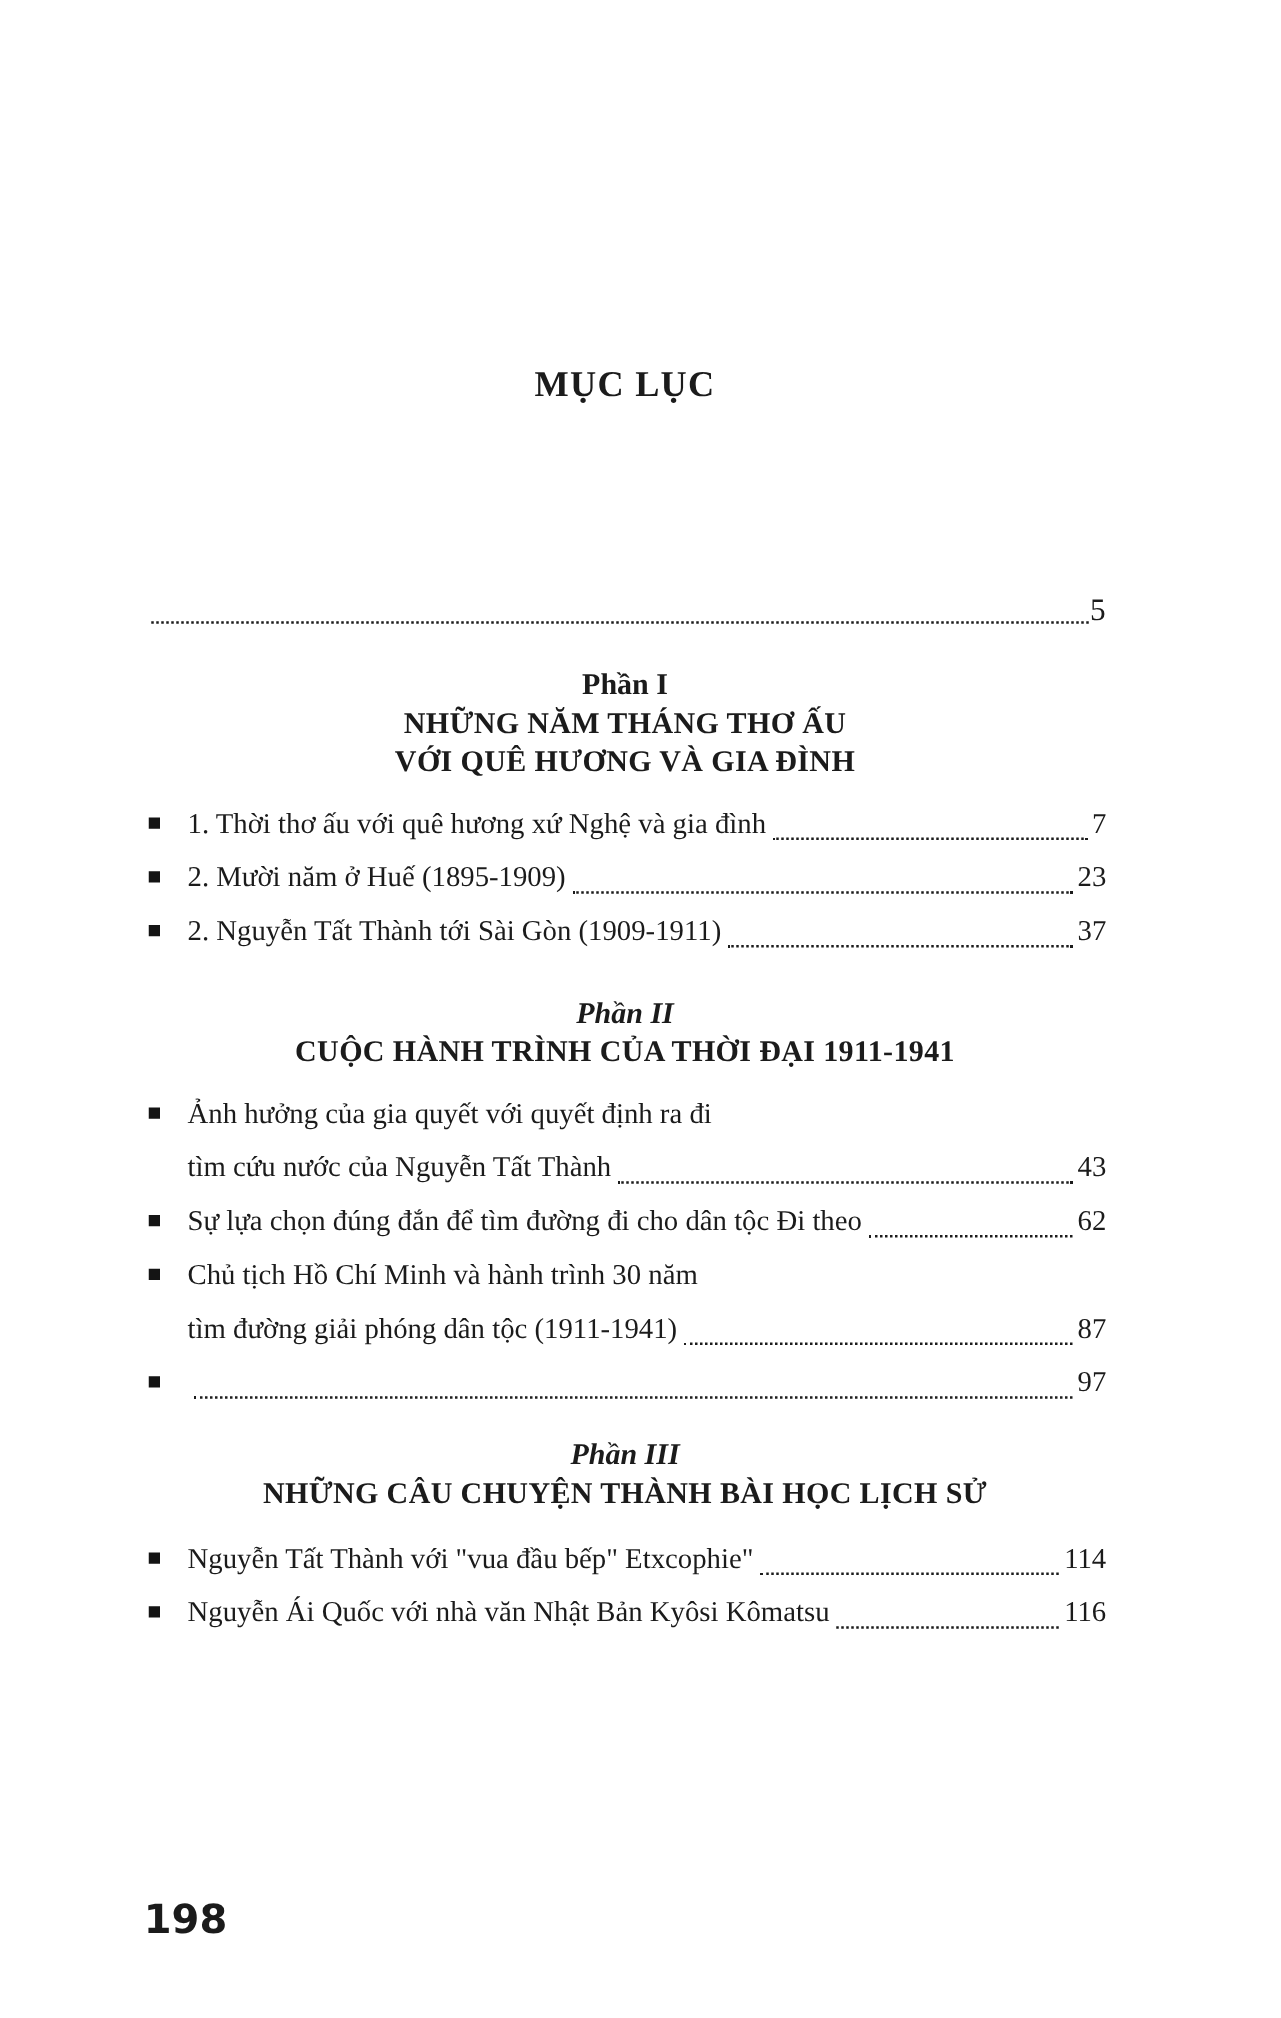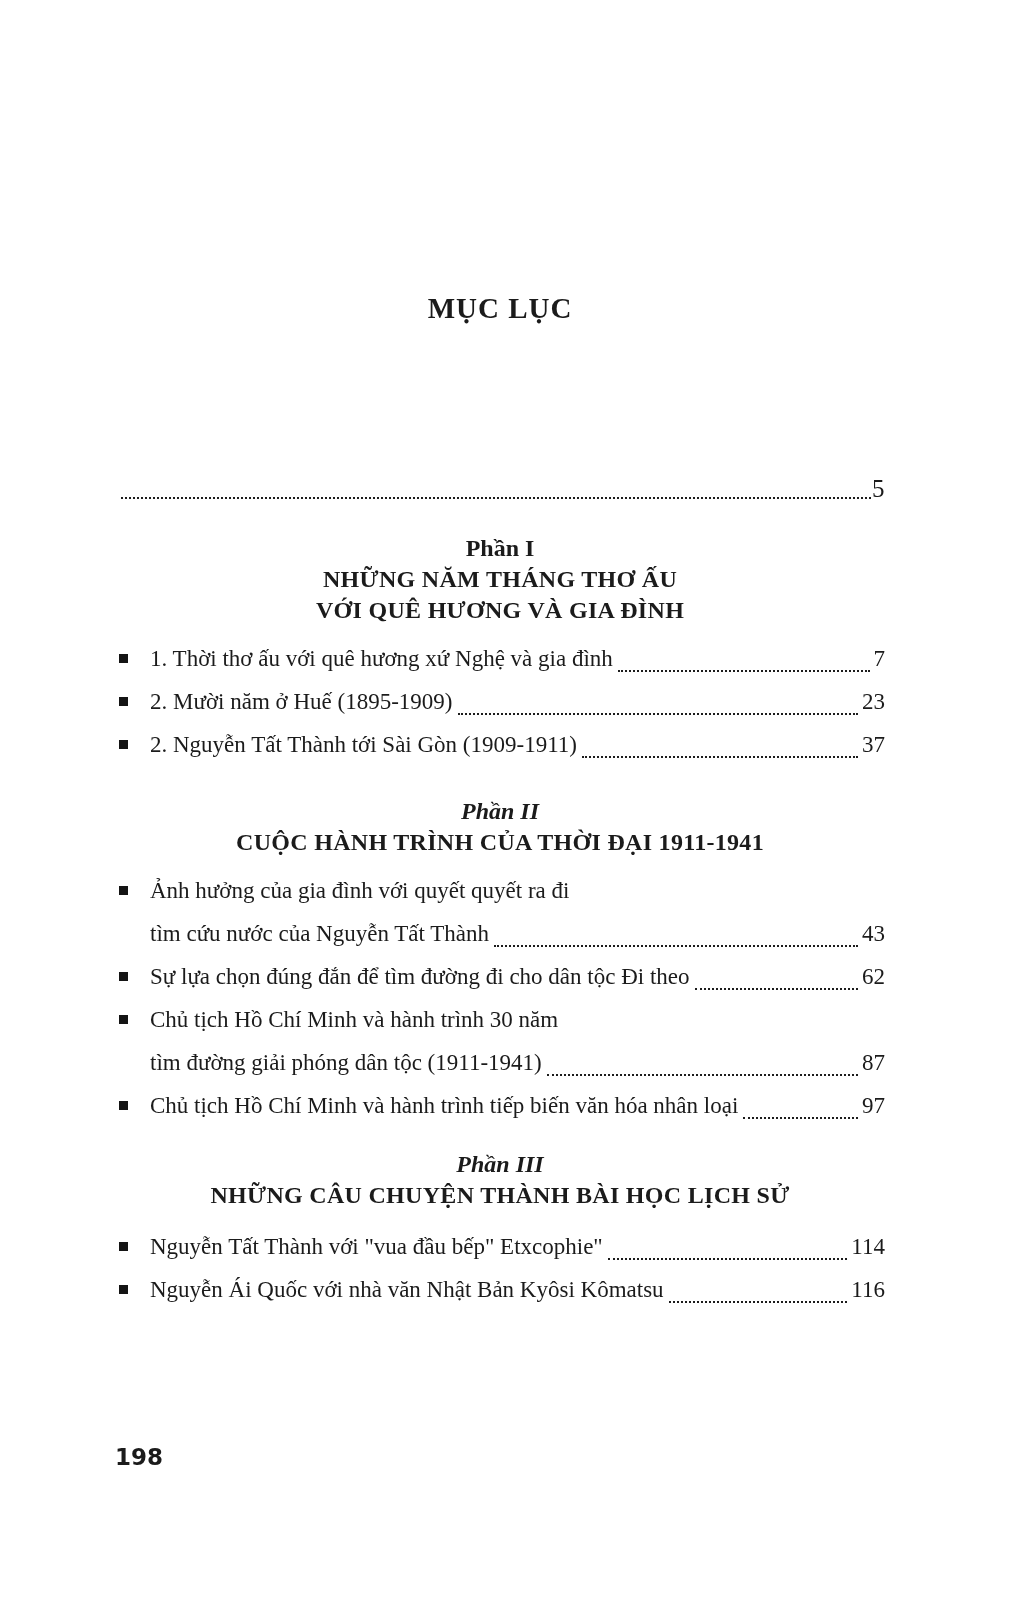--- a/index.html
+++ b/index.html
@@ -146,7 +146,7 @@
       <span class="bullet"></span>
       <div class="item-body">
         <div class="line">
-          <span class="txt">Ảnh hưởng của gia đình với quyết quyết ra đi</span>
+          <span class="txt">Ảnh hưởng của gia quyết với quyết định ra đi</span>
         </div>
         <div class="line">
           <span class="txt">tìm cứu nước của Nguyễn Tất Thành</span>

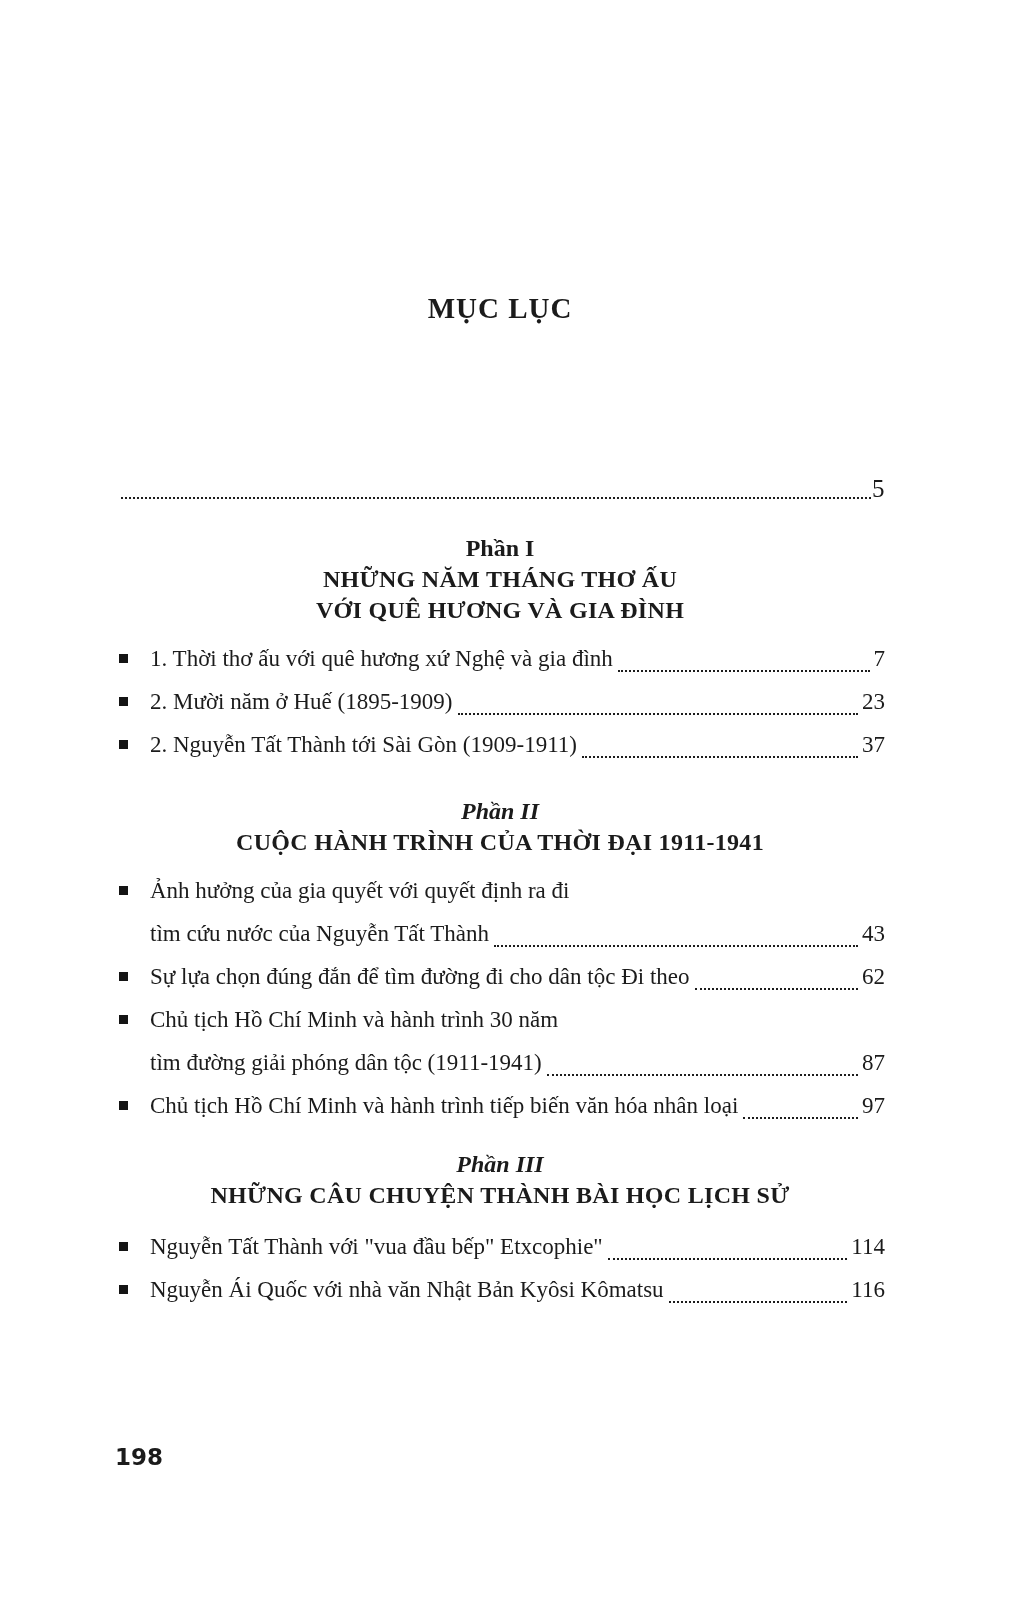--- a/index.html
+++ b/index.html
@@ -182,7 +182,6 @@
       <span class="bullet"></span>
       <div class="item-body">
         <div class="line">
-          <span class="txt">Chủ tịch Hồ Chí Minh và hành trình tiếp biến văn hóa nhân loại</span>
           <span class="leader"></span>
           <span class="pagenum">97</span>
         </div>

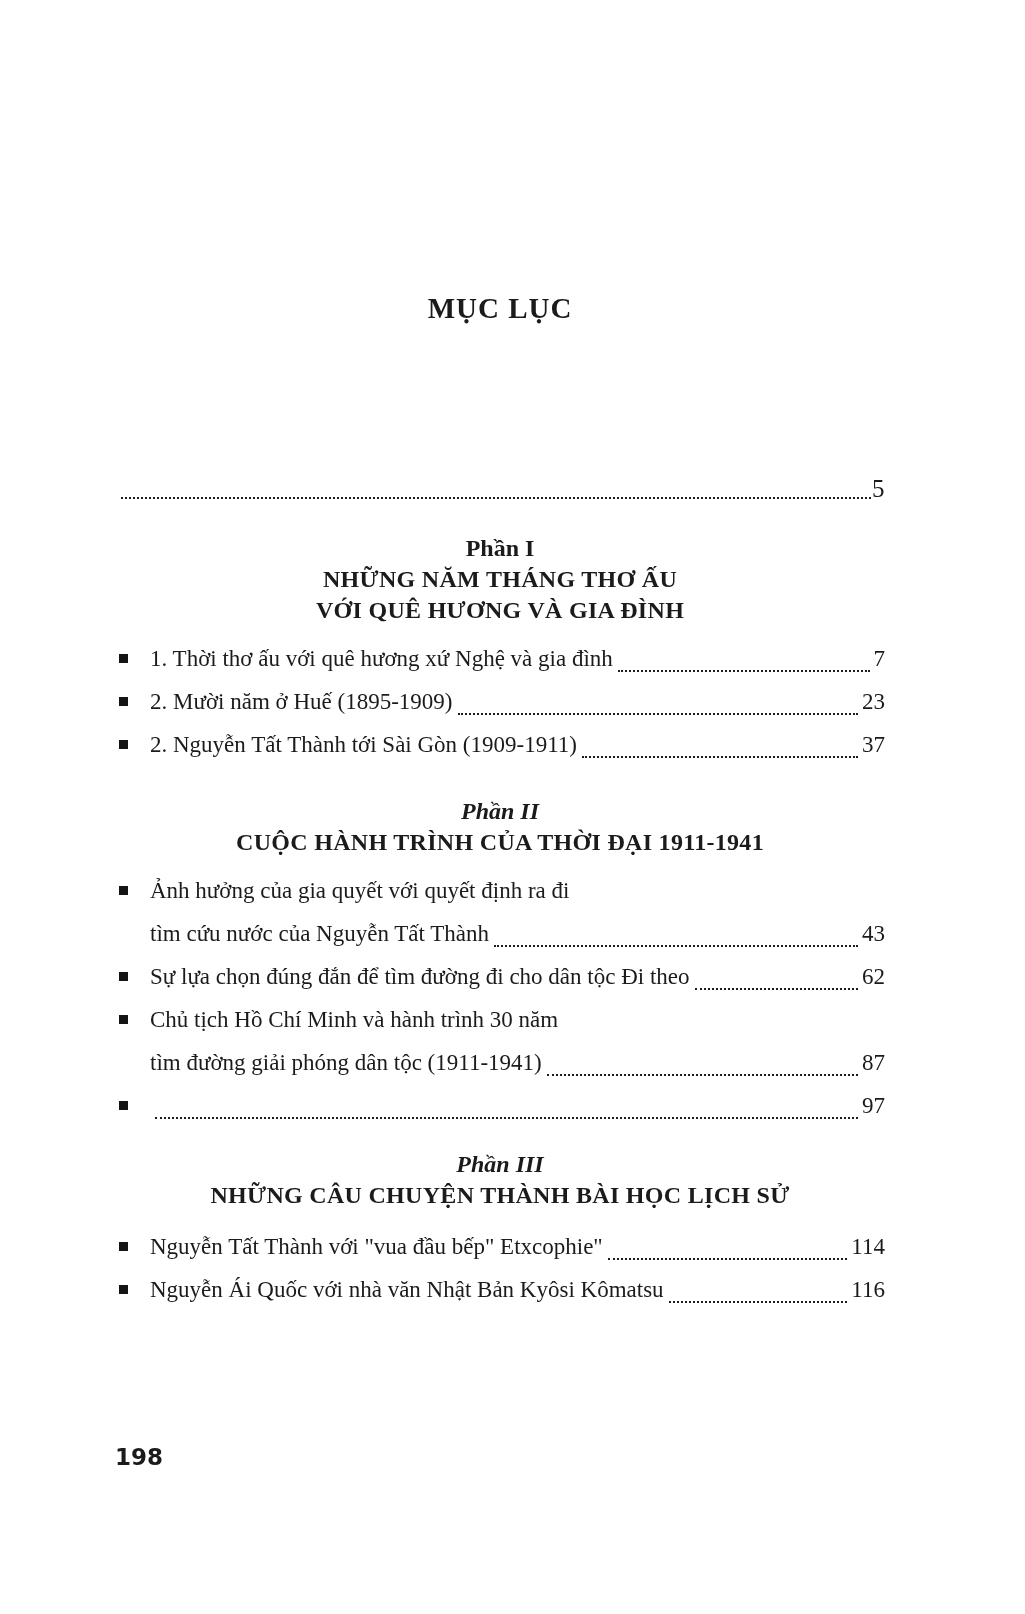--- a/index.html
+++ b/index.html
@@ -78,9 +78,9 @@
   .footer-page {
     position: absolute;
     left: 115px;
-    top: 1444px;
+    top: 1516px;
     font-family: "DejaVu Sans", "Liberation Sans", sans-serif;
-    font-size: 23px;
+    font-size: 32px;
     font-weight: bold;
     letter-spacing: 0px;
   }

